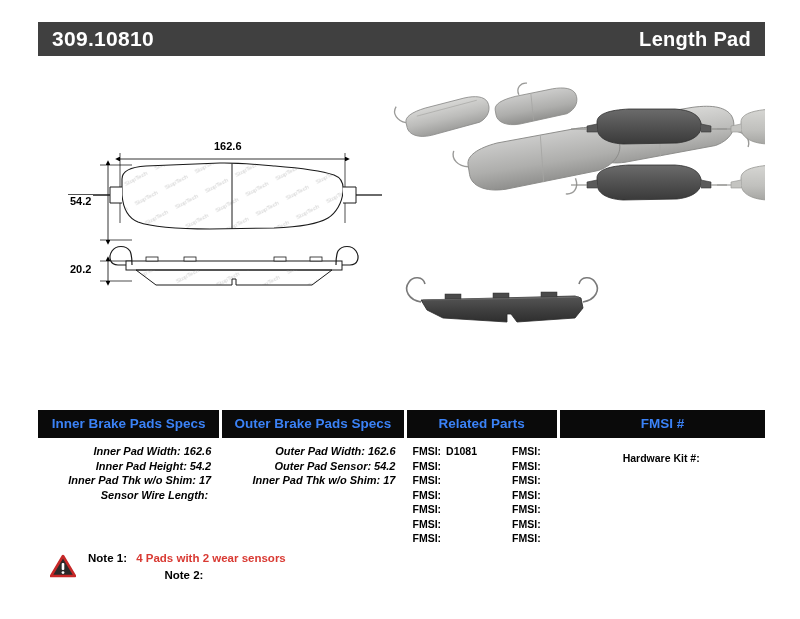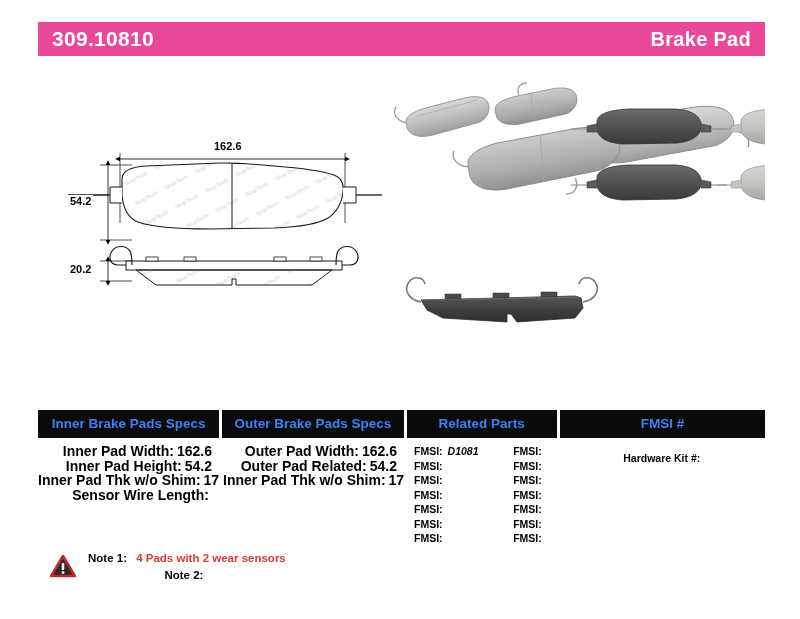--- a/index.html
+++ b/index.html
@@ -23,7 +23,7 @@
     top: 22px;
     width: 727px;
     height: 34px;
-    background: #ec4899;
+    background: #404040;
     display: flex;
     align-items: center;
     justify-content: space-between;

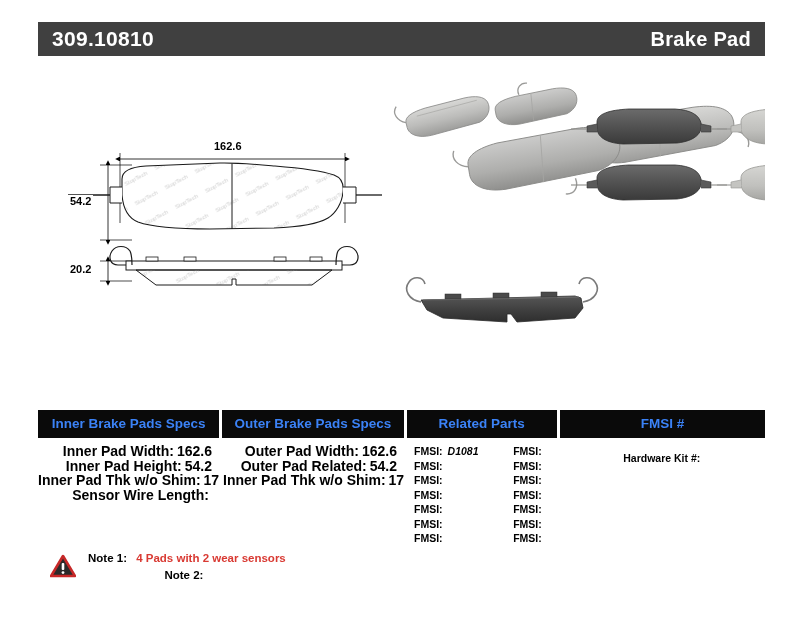--- a/index.html
+++ b/index.html
@@ -168,7 +168,7 @@
 
 <div id="title-bar">
   <span class="part-number">309.10810</span>
-  <span class="product-type">Brake Pad</span>
+  <span class="product-type">Length Pad</span>
 </div>
 
 <div id="drawing-area">

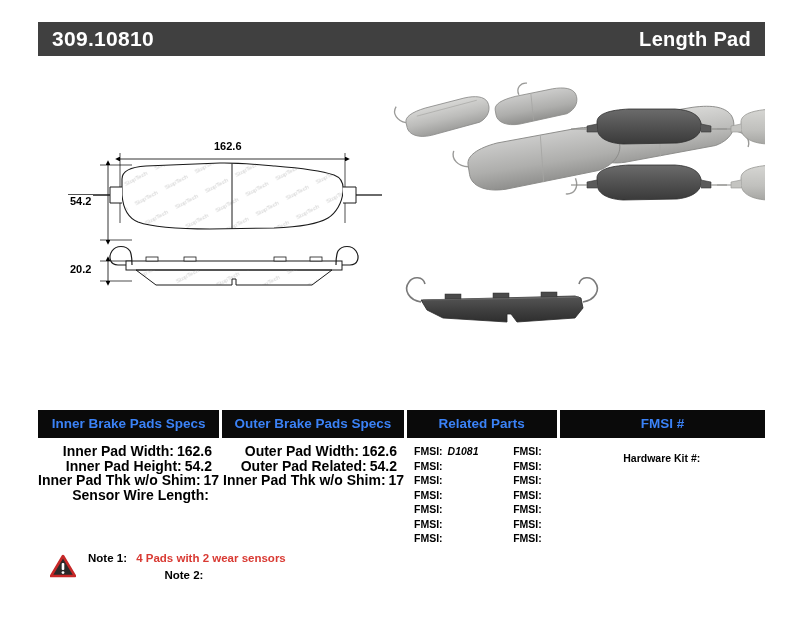--- a/index.html
+++ b/index.html
@@ -107,10 +107,11 @@
     text-align: right;
   }
   .spec-list li {
-    font-size: 14px;
+    font-size: 11px;
     font-weight: bold;
     line-height: 14.5px;
     white-space: nowrap;
+    font-style: italic;
   }
   .spec-list li .spec-value { margin-left: 3px; }
 

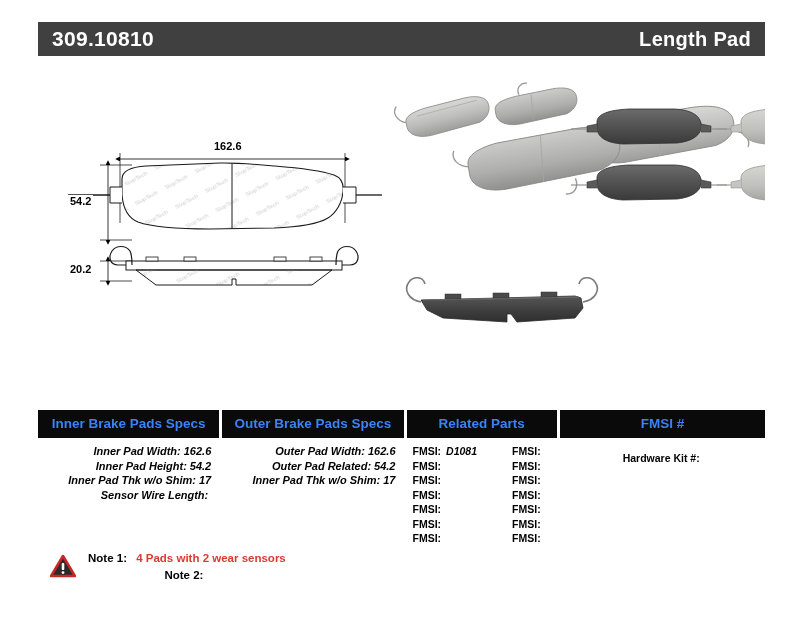--- a/index.html
+++ b/index.html
@@ -126,7 +126,7 @@
     line-height: 14.5px;
     white-space: nowrap;
   }
-  .fmsi-row .fmsi-value { margin-left: 5px; font-style: italic; }
+  .fmsi-row .fmsi-value { margin-left: 5px; }
 
   .related-list {
     padding-left: 8px;

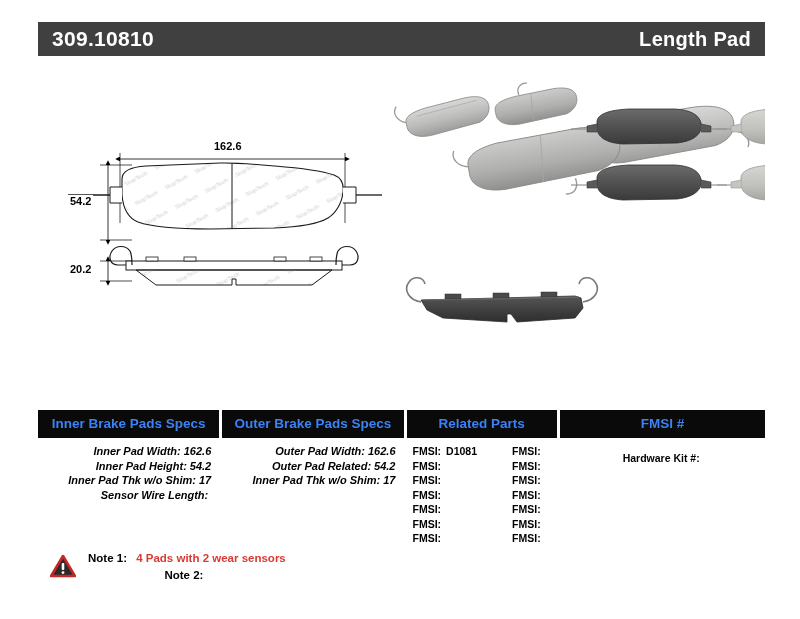--- a/index.html
+++ b/index.html
@@ -372,7 +372,7 @@
     <div class="body-cell col-outer">
       <ul class="spec-list" id="outer-spec-list">
           <li><span class="spec-label">Outer Pad Width:</span><span class="spec-value">162.6</span></li>
-          <li><span class="spec-label">Outer Pad Related:</span><span class="spec-value">54.2</span></li>
+          <li><span class="spec-label">Outer Pad Sensor:</span><span class="spec-value">54.2</span></li>
           <li><span class="spec-label">Inner Pad Thk w/o Shim:</span><span class="spec-value">17</span></li>
         </ul>
     </div>

